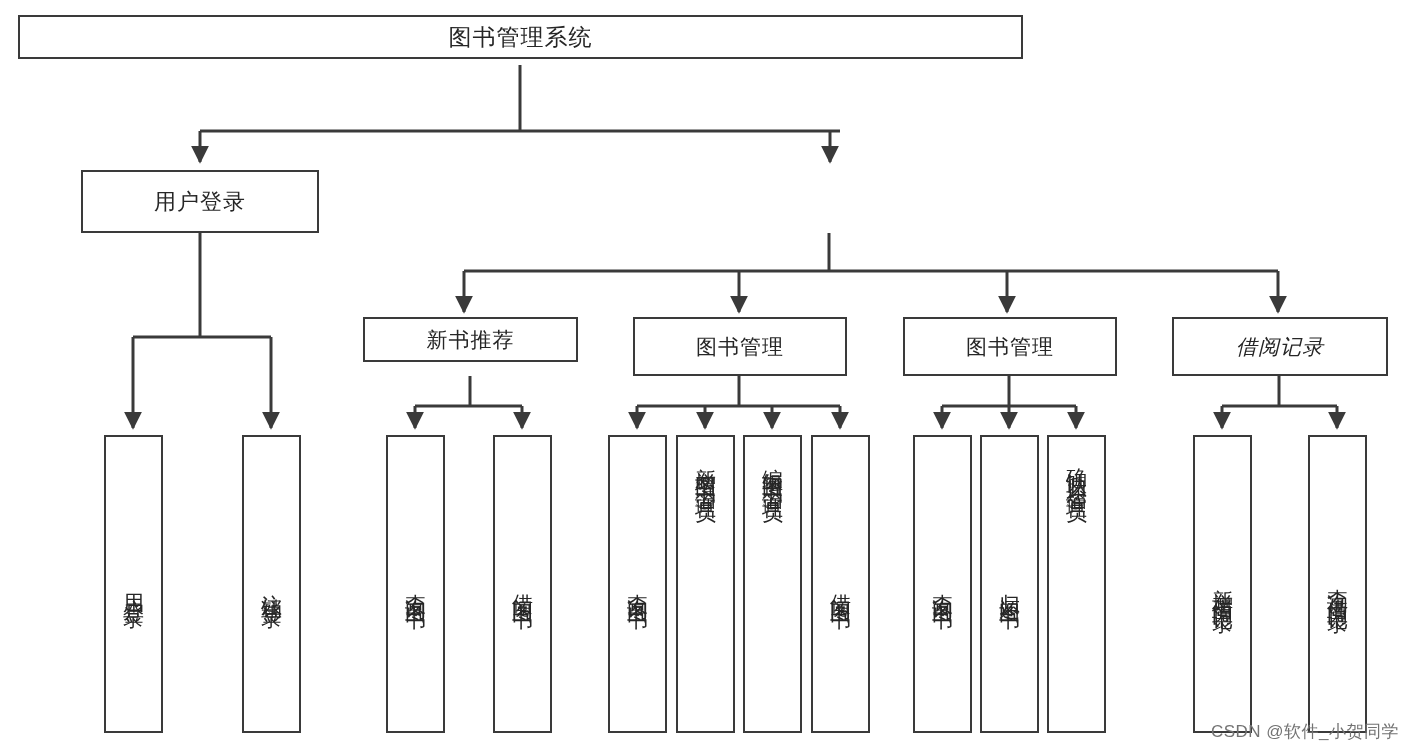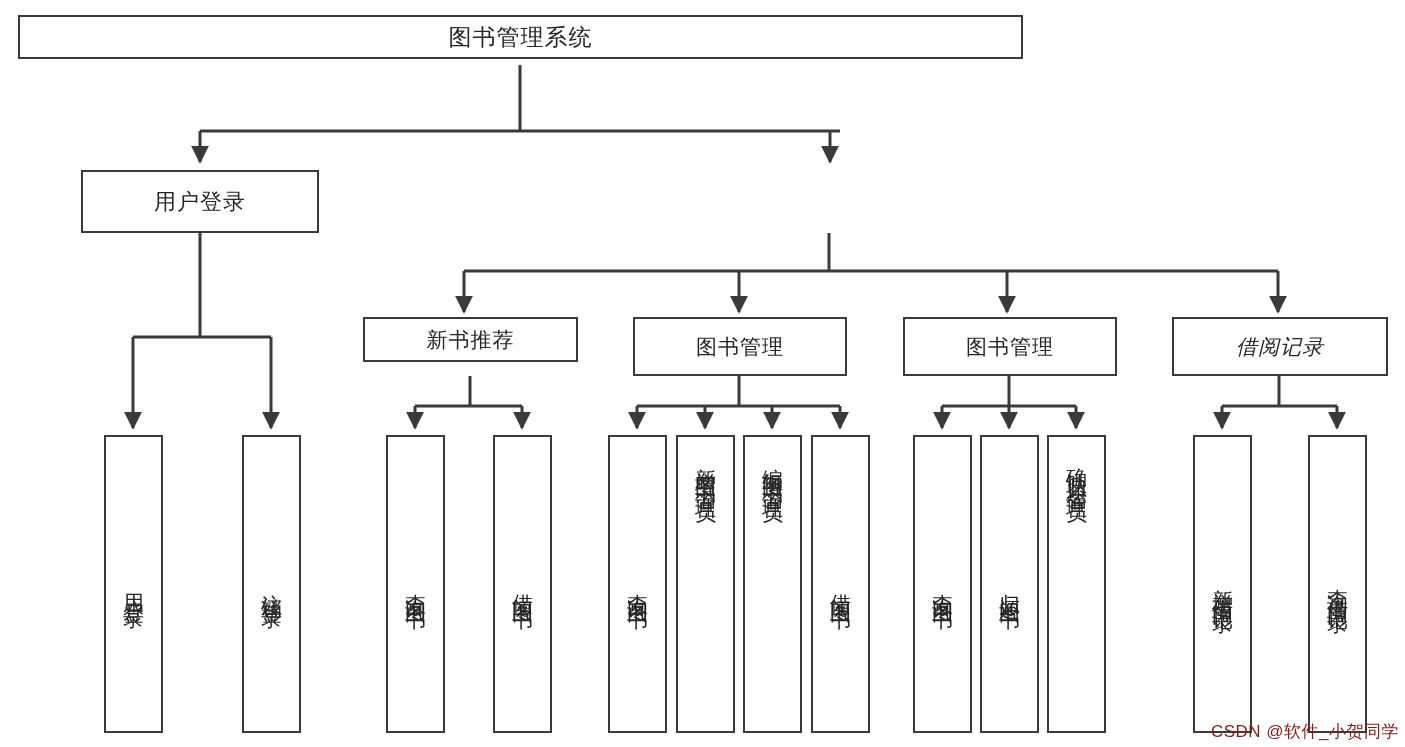--- a/index.html
+++ b/index.html
@@ -72,7 +72,7 @@
     right:6px;
     bottom:4px;
     font-size:17px;
-    color:#7f1d1d;
+    color:#737373;
     letter-spacing:0.5px;
     white-space:nowrap;
   }

